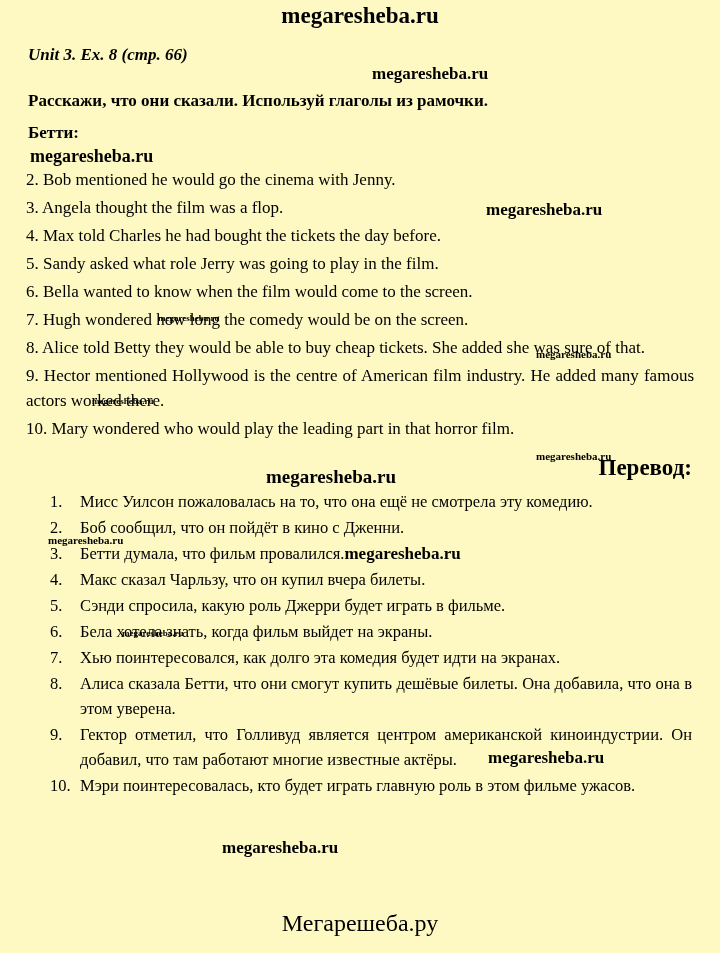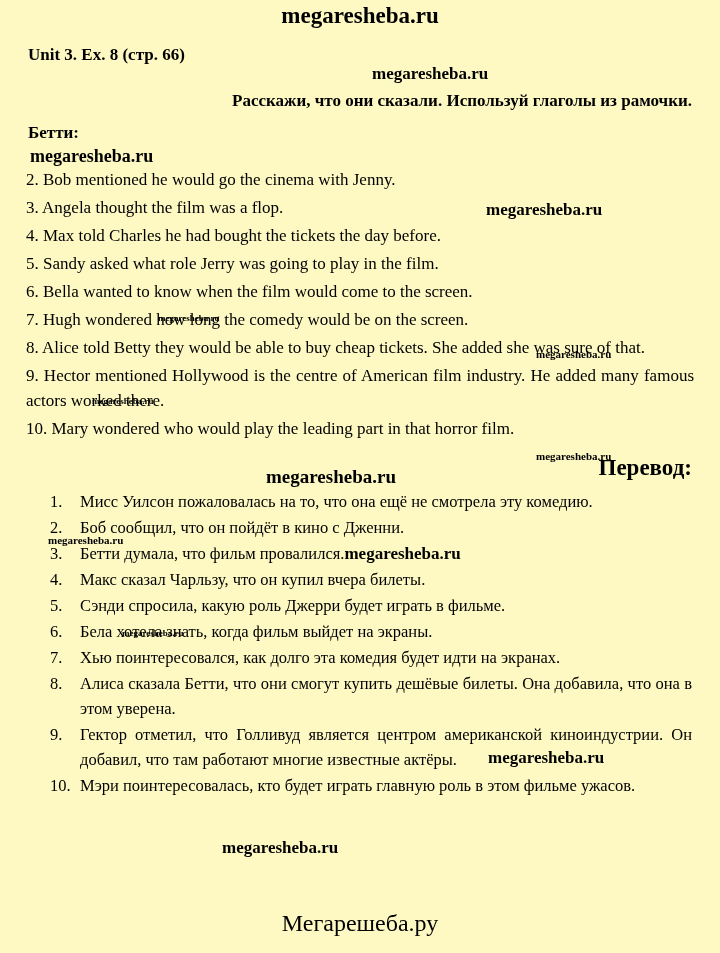--- a/index.html
+++ b/index.html
@@ -8,7 +8,7 @@
     font-family:"Liberation Serif", serif;color:#000;overflow:hidden;
   }
   .site-header{padding-top:3px;text-align:center;font-size:23px;font-weight:bold;}
-  .unit-title{margin:16px 28px 0;font-size:17px;font-weight:bold;}
+  .unit-title{margin:16px 28px 0;font-size:17px;font-weight:bold;font-style:italic;}
   .task{margin:26px 28px 0;font-size:17px;font-weight:bold;text-align:right;}
   .answers-label{margin:12px 28px 0;font-size:17px;font-weight:bold;}
   .answers{margin:24px 26px 0 26px;font-size:17px;}

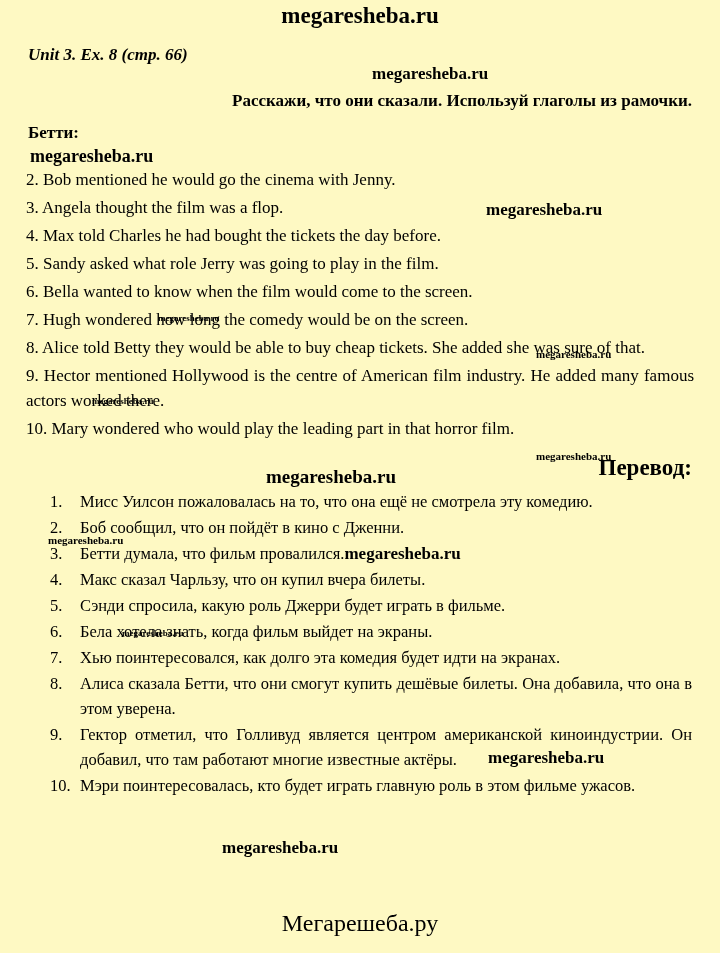--- a/index.html
+++ b/index.html
@@ -9,7 +9,7 @@
   }
   .site-header{padding-top:3px;text-align:center;font-size:23px;font-weight:bold;}
   .unit-title{margin:16px 28px 0;font-size:17px;font-weight:bold;font-style:italic;}
-  .task{margin:26px 28px 0;font-size:17px;font-weight:bold;text-align:right;}
+  .task{margin:26px 28px 0;font-size:17px;font-weight:bold;}
   .answers-label{margin:12px 28px 0;font-size:17px;font-weight:bold;}
   .answers{margin:24px 26px 0 26px;font-size:17px;}
   .answers p{margin:0 0 3px;line-height:25px;text-align:justify;}

